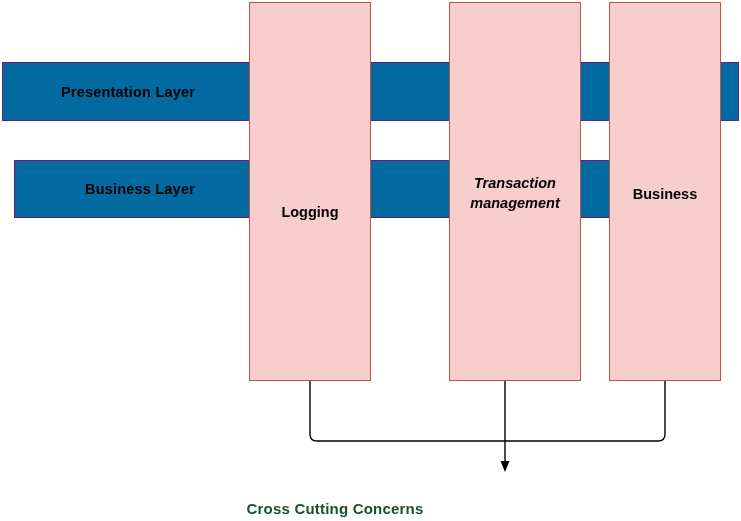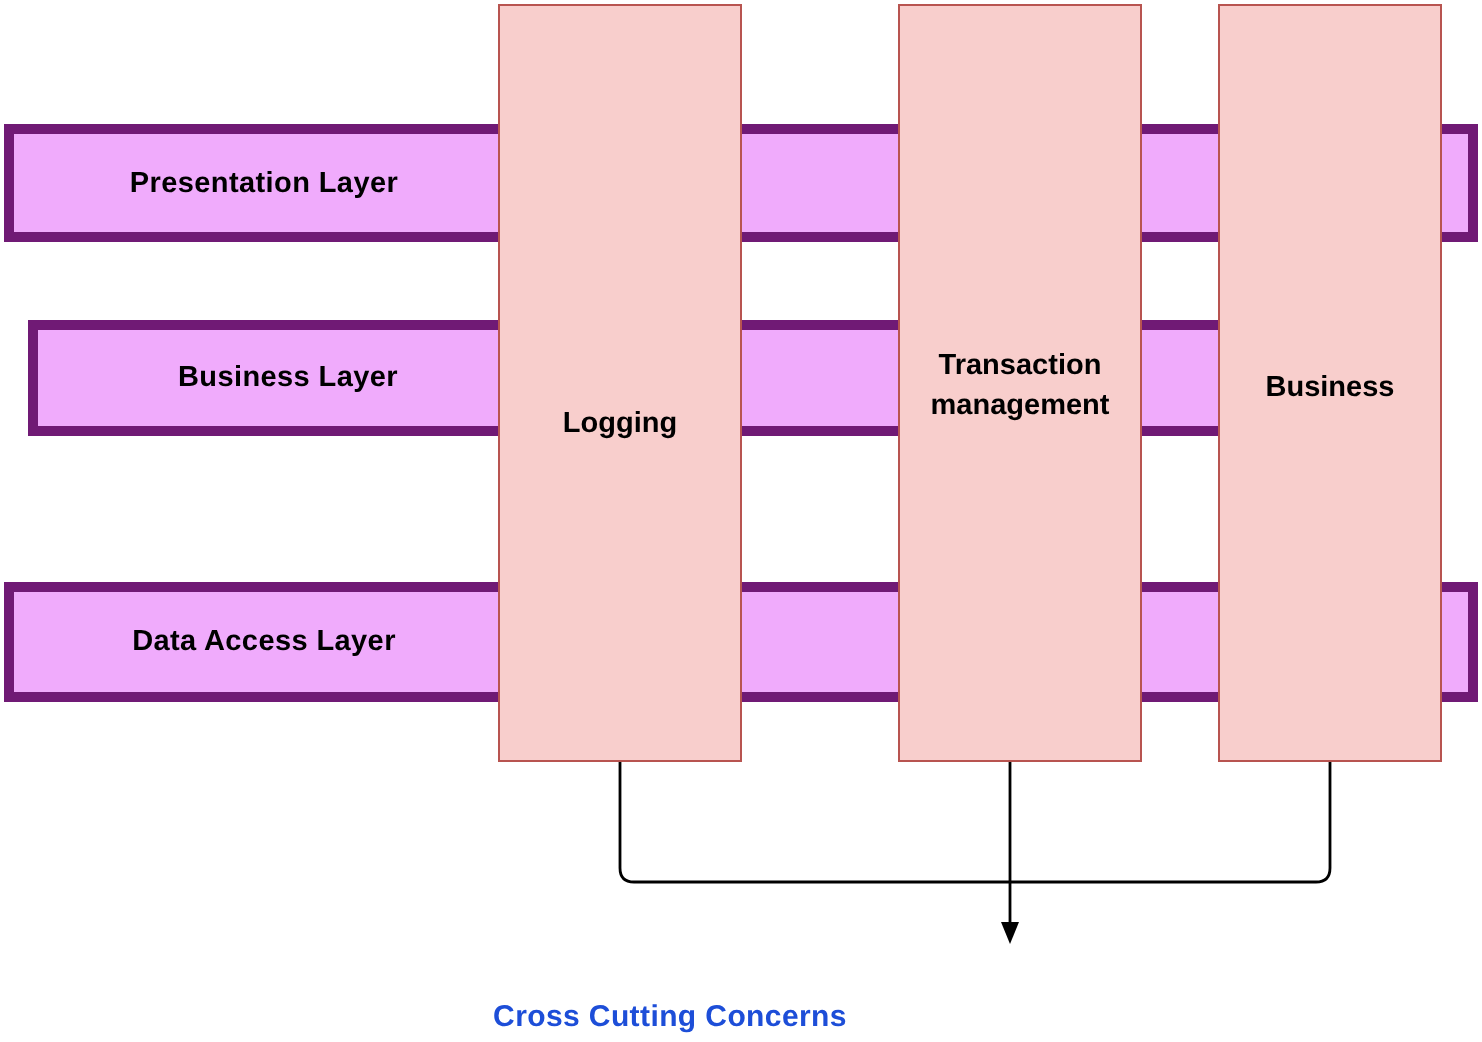--- a/index.html
+++ b/index.html
@@ -20,8 +20,8 @@
   .layer-bar {
     position: absolute;
     box-sizing: border-box;
-    background: #f0abfc;
-    border: 5px solid #701a75;
+    background: #0369a1;
+    border: 1px solid #701a75;
     display: flex;
     align-items: center;
     justify-content: center;

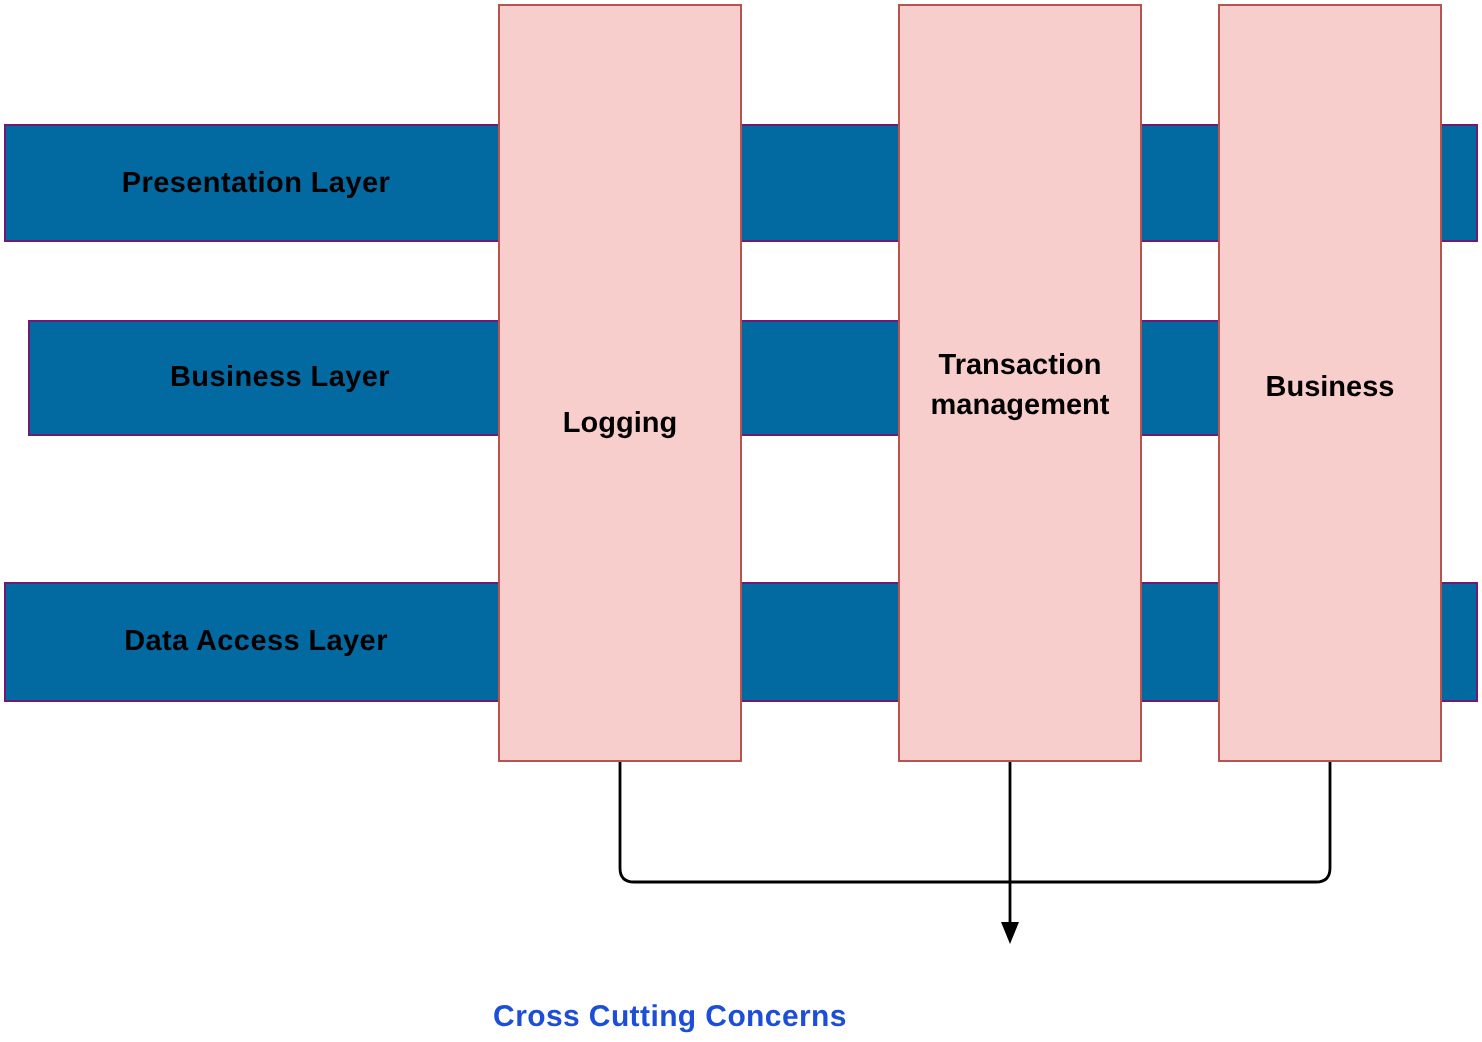--- a/index.html
+++ b/index.html
@@ -82,7 +82,7 @@
   #layer-data-access  { left: 2px;  top: 291px; width: 737px; height: 60px; }
 
   #col-logging     { left: 249px; top: 2px; width: 122px; height: 379px; }
-  #col-transaction { left: 449px; top: 2px; width: 122px; height: 379px; }
+  #col-transaction { left: 449px; top: 2px; width: 132px; height: 379px; font-style: italic; }
   #col-security    { left: 609px; top: 2px; width: 112px; height: 379px; }
 
   #col-logging .col-label     { transform: translateY(13px); margin-top: 16px; }

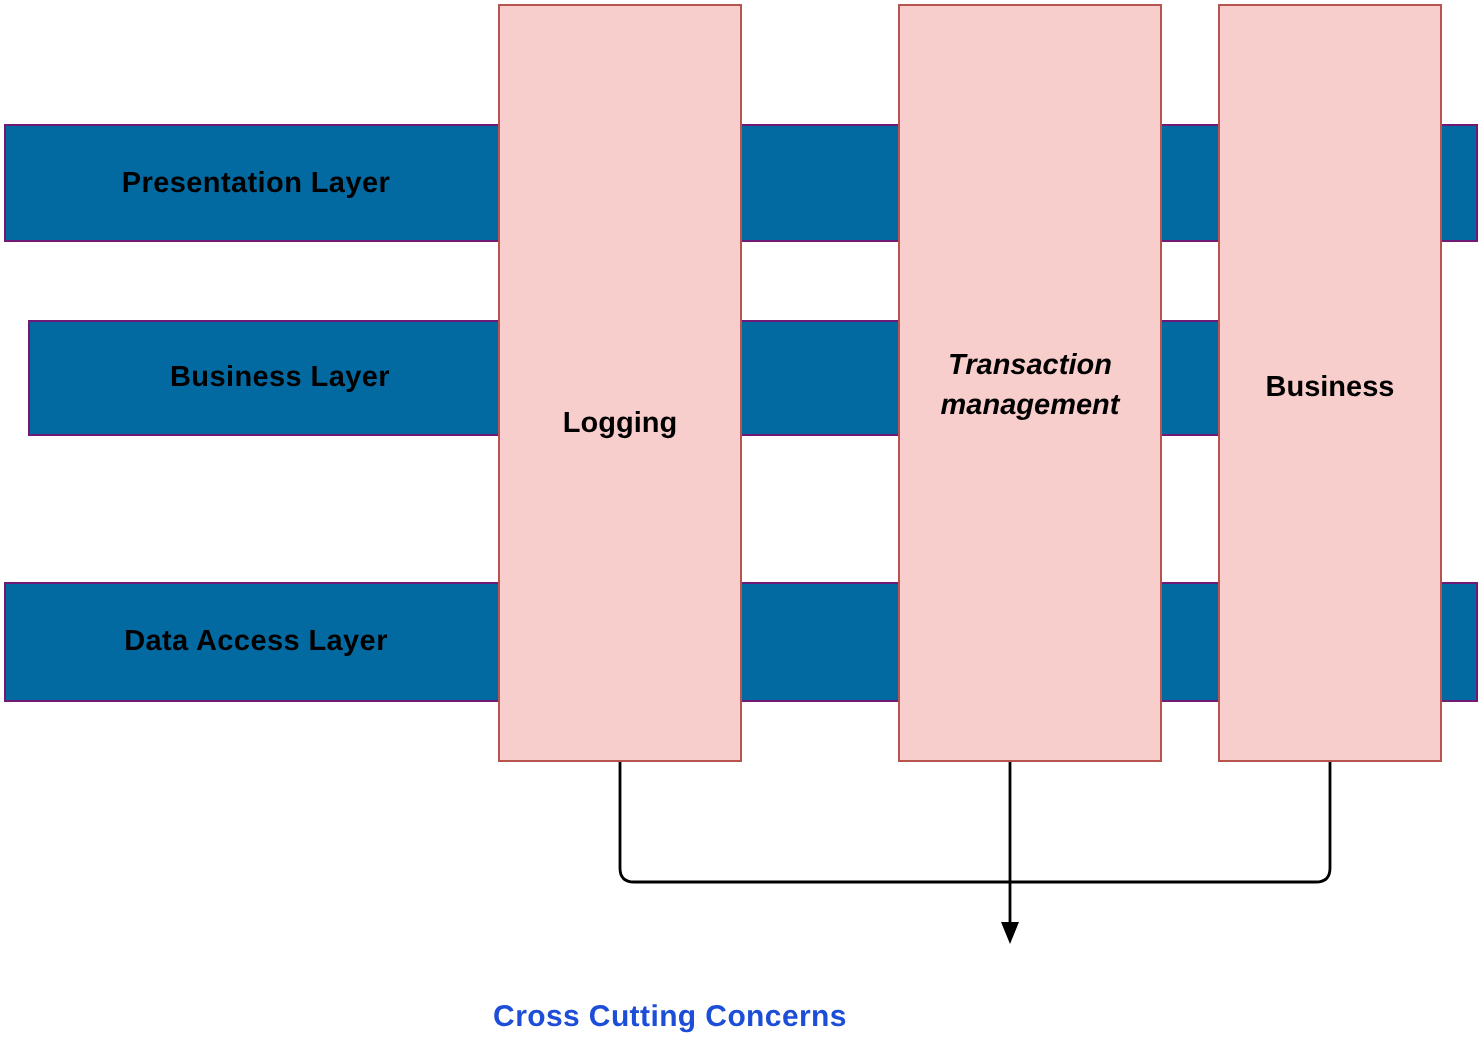--- a/index.html
+++ b/index.html
@@ -102,9 +102,6 @@
     <span class="bar-label">Business Layer</span>
   </div>
 
-  <div class="layer-bar" id="layer-data-access">
-    <span class="bar-label">Data Access Layer</span>
-  </div>
 
   <div class="concern-col" id="col-logging">
     <span class="col-label">Logging</span>

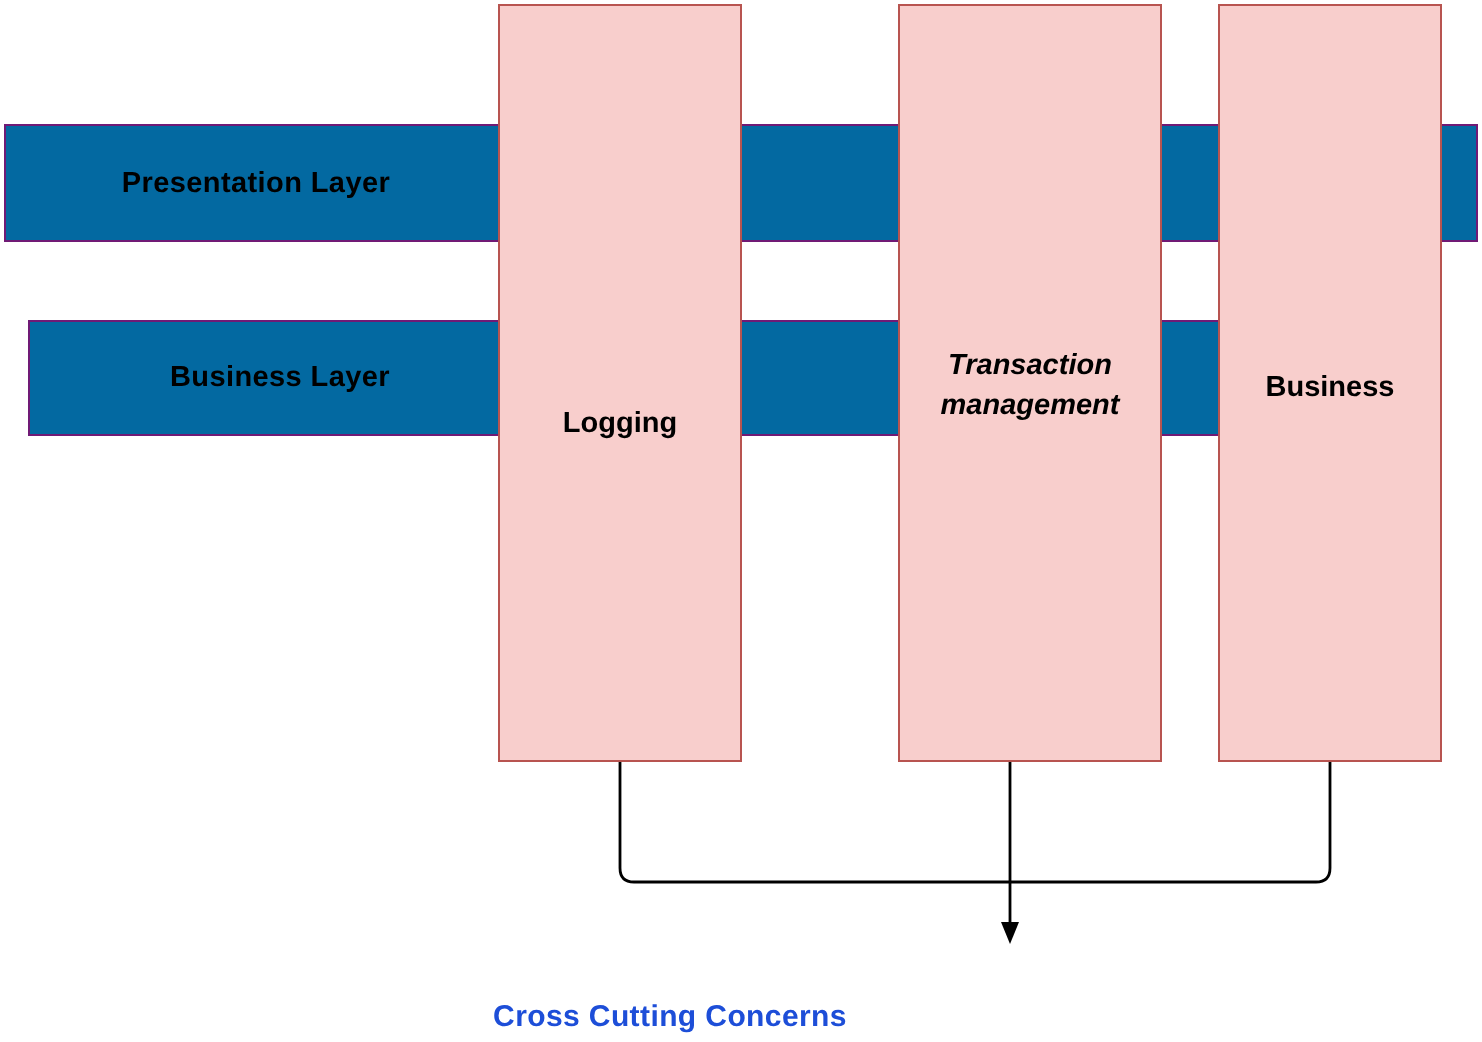--- a/index.html
+++ b/index.html
@@ -73,7 +73,7 @@
     text-align: center;
     font-size: 15px;
     font-weight: bold;
-    color: #1d4ed8;
+    color: #14532d;
     letter-spacing: 0.2px;
   }
   

